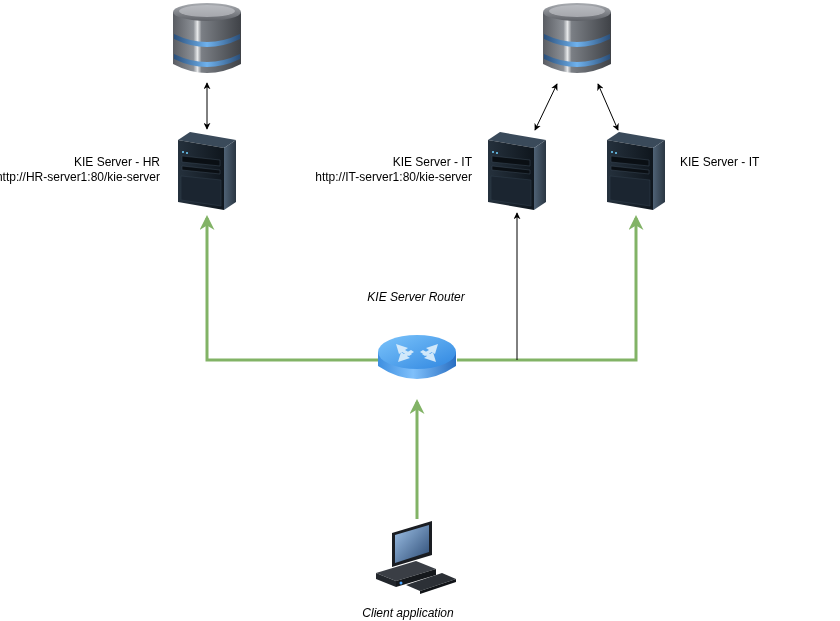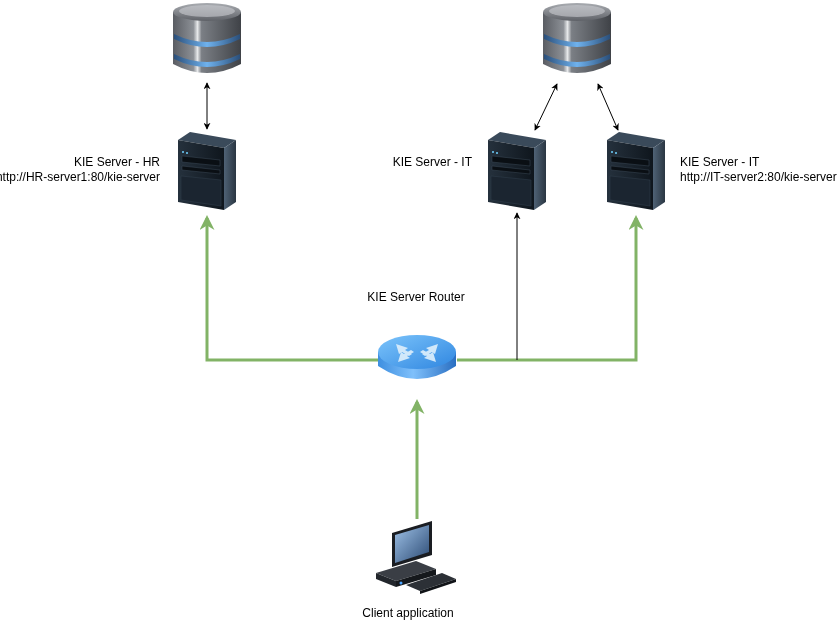--- a/index.html
+++ b/index.html
@@ -153,6 +153,7 @@
 
 <div class="label right" style="right:368px; top:155px;">
   <span>KIE Server - IT</span>
+  <span>http://IT-server1:80/kie-server</span>
 </div>
 
 <div class="label left" style="left:680px; top:155px;">

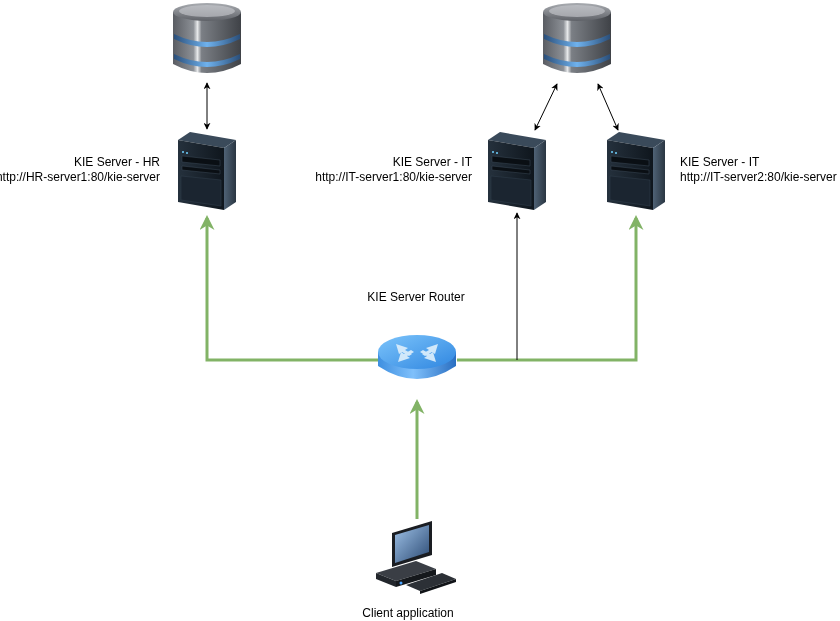--- a/index.html
+++ b/index.html
@@ -158,7 +158,6 @@
 
 <div class="label left" style="left:680px; top:155px;">
   <span>KIE Server - IT</span>
-  <span>http://IT-server2:80/kie-server</span>
 </div>
 
 <div class="label center" style="left:340px; width:152px; top:290px;">

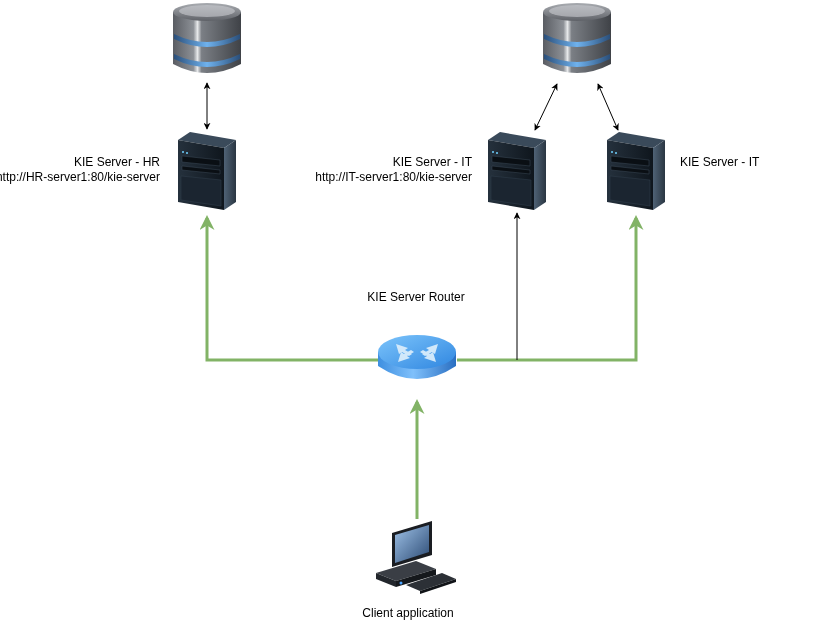--- a/index.html
+++ b/index.html
@@ -8,7 +8,7 @@
   .label { position: absolute; font-size: 12px; color: #000; line-height: 15px; white-space: nowrap; }
   .label.right { text-align: right; }
   .label.left { text-align: left; }
-  .label.center { text-align: center; }
+  .label.center { text-align: center; font-style: italic; }
   .label span { display: block; }
 </style>
 </head>

